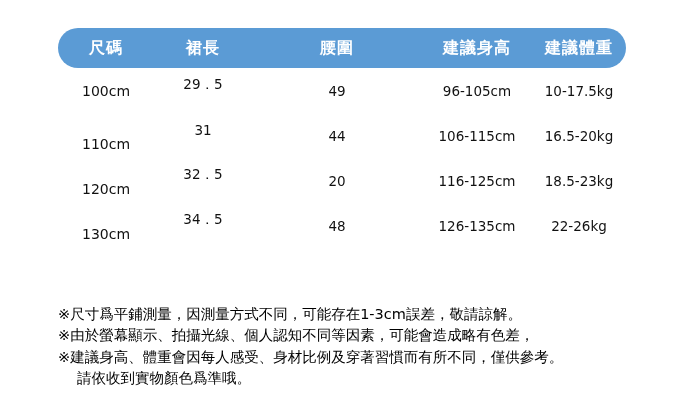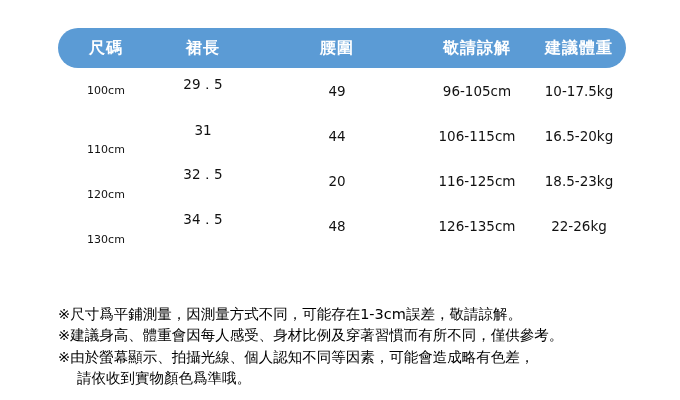--- a/index.html
+++ b/index.html
@@ -110,7 +110,7 @@
         <th>尺碼</th>
         <th>裙長</th>
         <th colspan="2">腰圍</th>
-        <th>敬請諒解</th>
+        <th>建議身高</th>
         <th>建議體重</th>
       </tr>
     </thead>

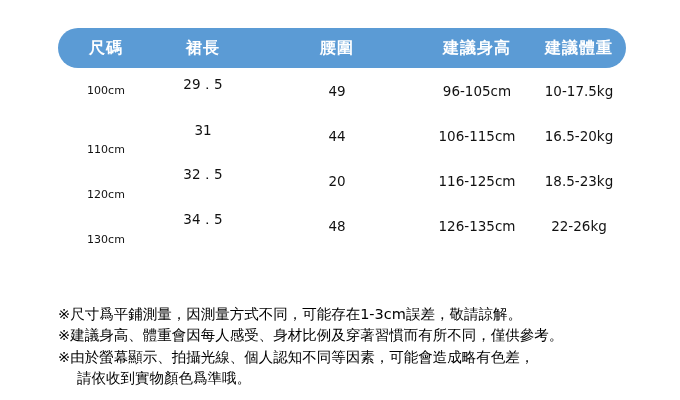--- a/index.html
+++ b/index.html
@@ -62,7 +62,7 @@
     color: #111111;
   }
   .size-table tbody td.label-col {
-    font-size: 11px;
+    font-size: 14px;
   }
   
   col.c0 { width: 96px; }

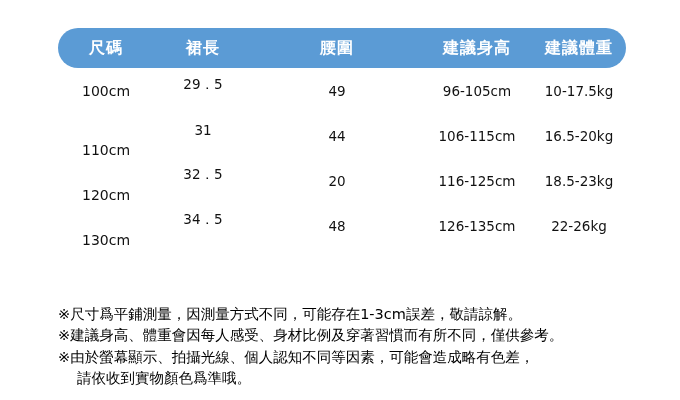--- a/index.html
+++ b/index.html
@@ -72,7 +72,7 @@
   col.c4 { width: 110px; }
   col.c5 { width: 94px; }
   .val-up { position: relative; top: -6px; }
-  .val-dn { position: relative; top: 14px; }
+  .val-dn { position: relative; top: 8px; }
 
   
   .notes {

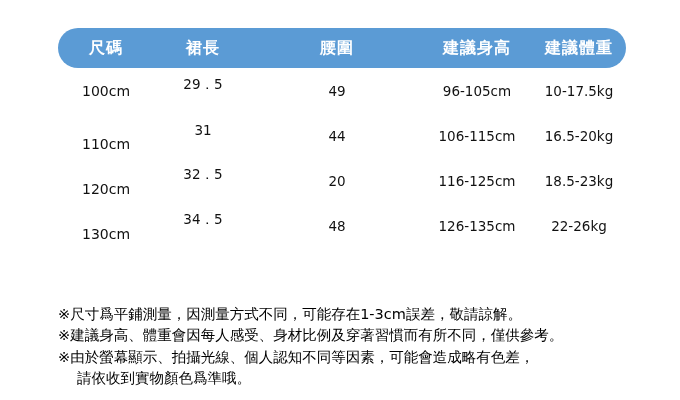--- a/index.html
+++ b/index.html
@@ -148,8 +148,8 @@
 
   <div class="notes">
     <div class="line">※尺寸爲平鋪測量，因測量方式不同，可能存在1-3cm誤差，敬請諒解。</div>
+    <div class="line">※由於螢幕顯示、拍攝光線、個人認知不同等因素，可能會造成略有色差，</div>
     <div class="line">※建議身高、體重會因每人感受、身材比例及穿著習慣而有所不同，僅供參考。</div>
-    <div class="line">※由於螢幕顯示、拍攝光線、個人認知不同等因素，可能會造成略有色差，</div>
     <div class="line indent">請依收到實物顏色爲準哦。</div>
   </div>
 

